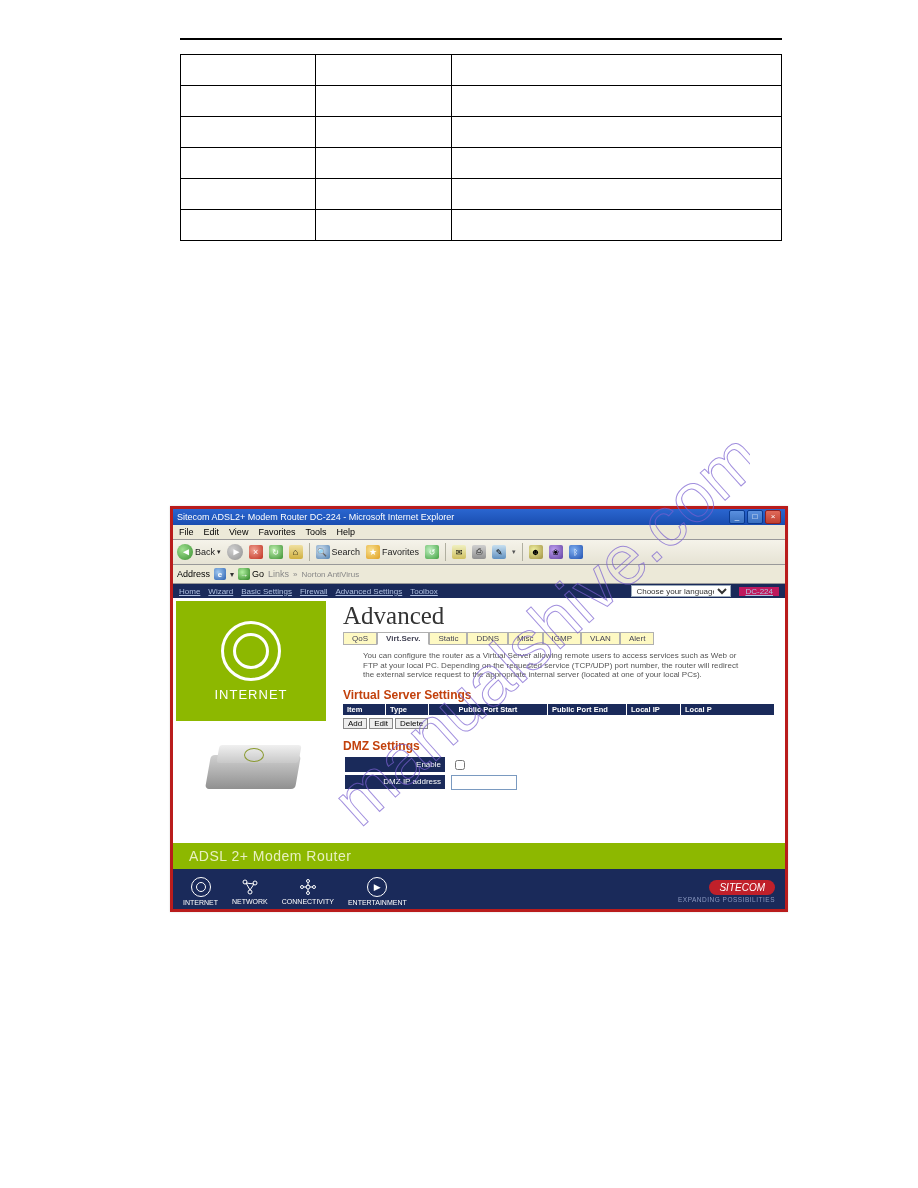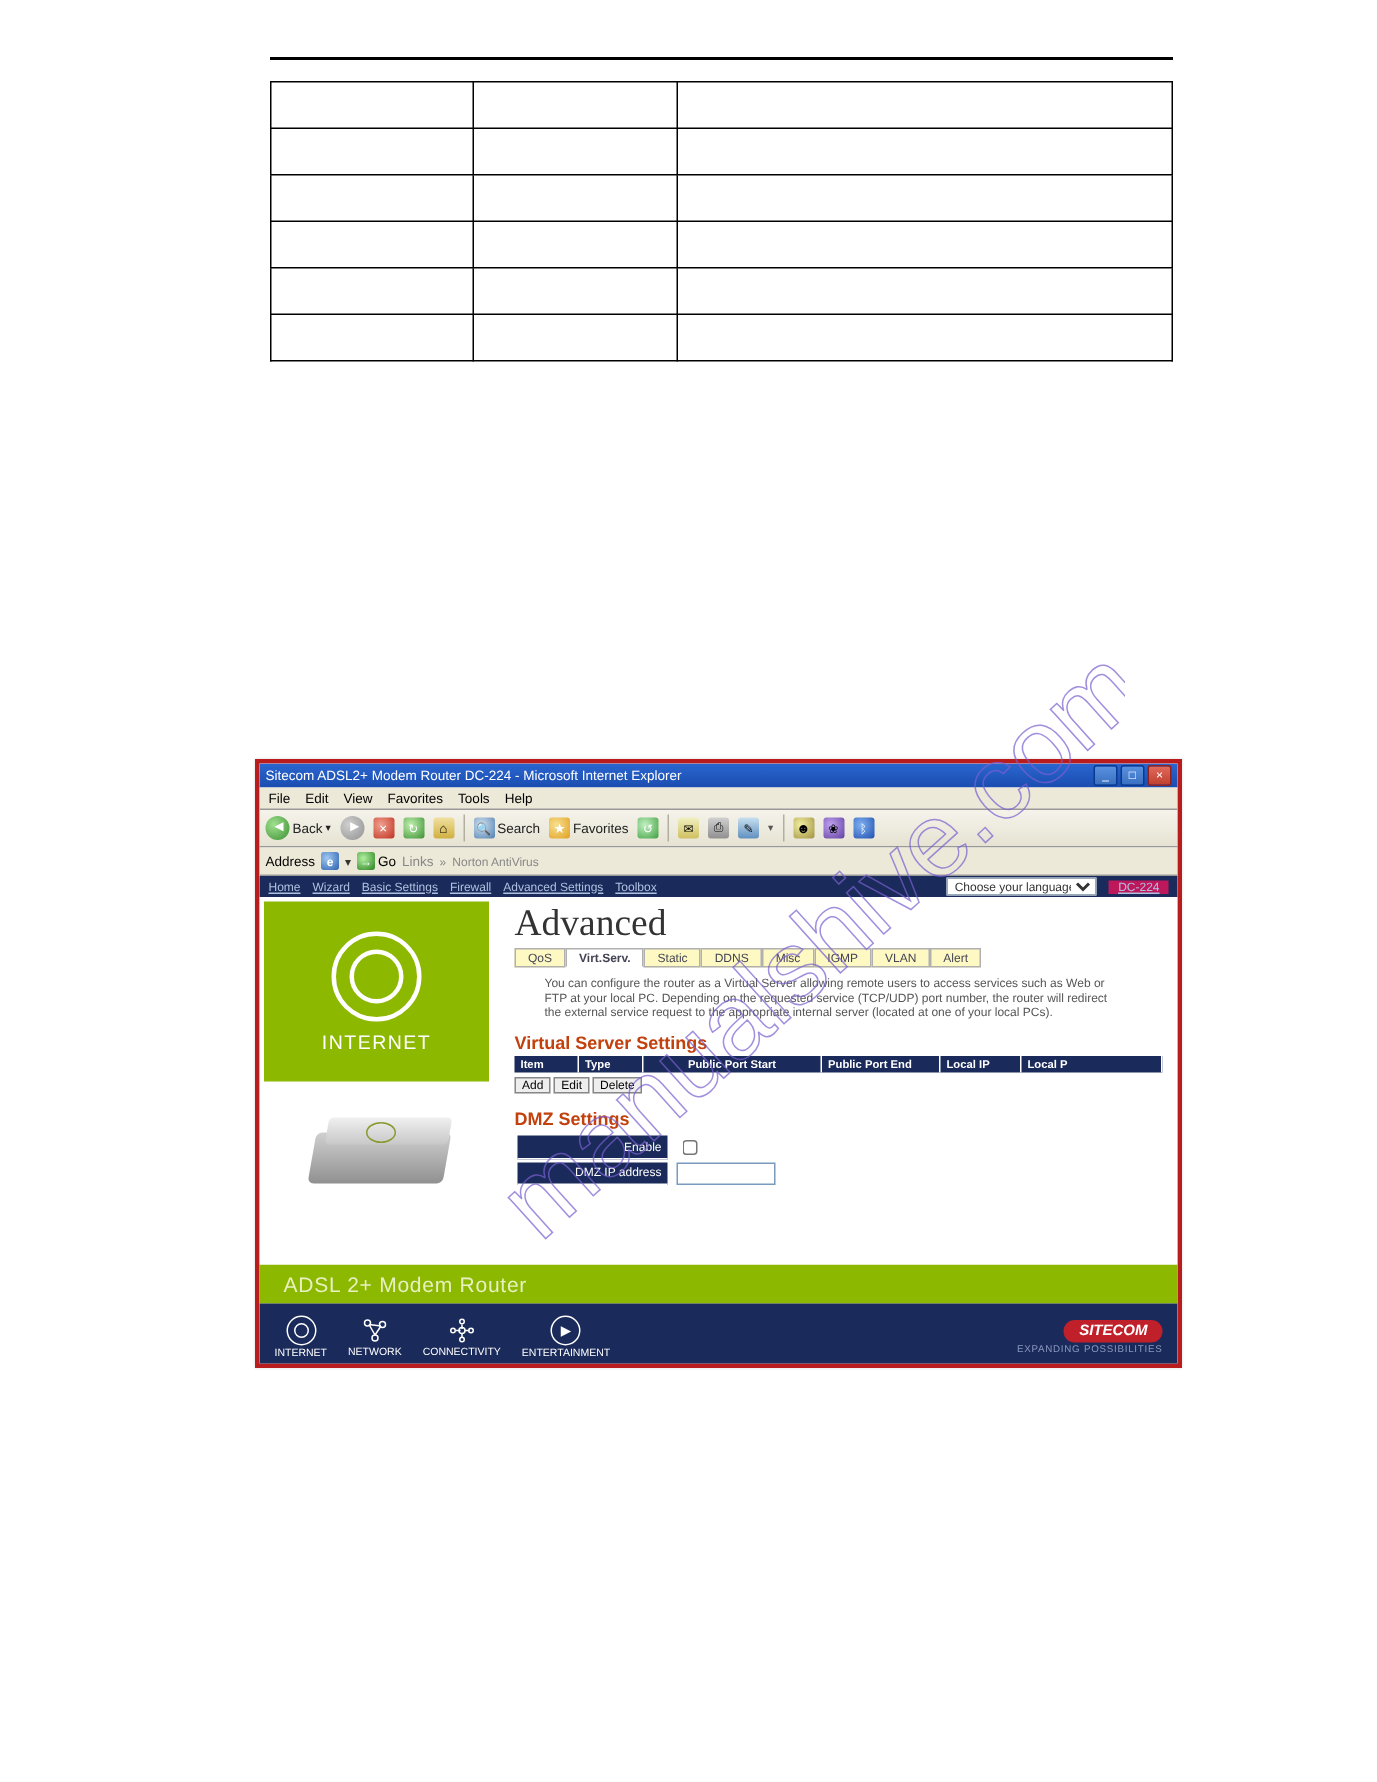--- a/index.html
+++ b/index.html
@@ -373,7 +373,7 @@
     display: inline-block;
     background: #c0202a;
     color: #fff;
-    font-weight: bold;
+    font-weight: normal;
     font-size: 10px;
     padding: 2px 10px;
     border-radius: 10px;

